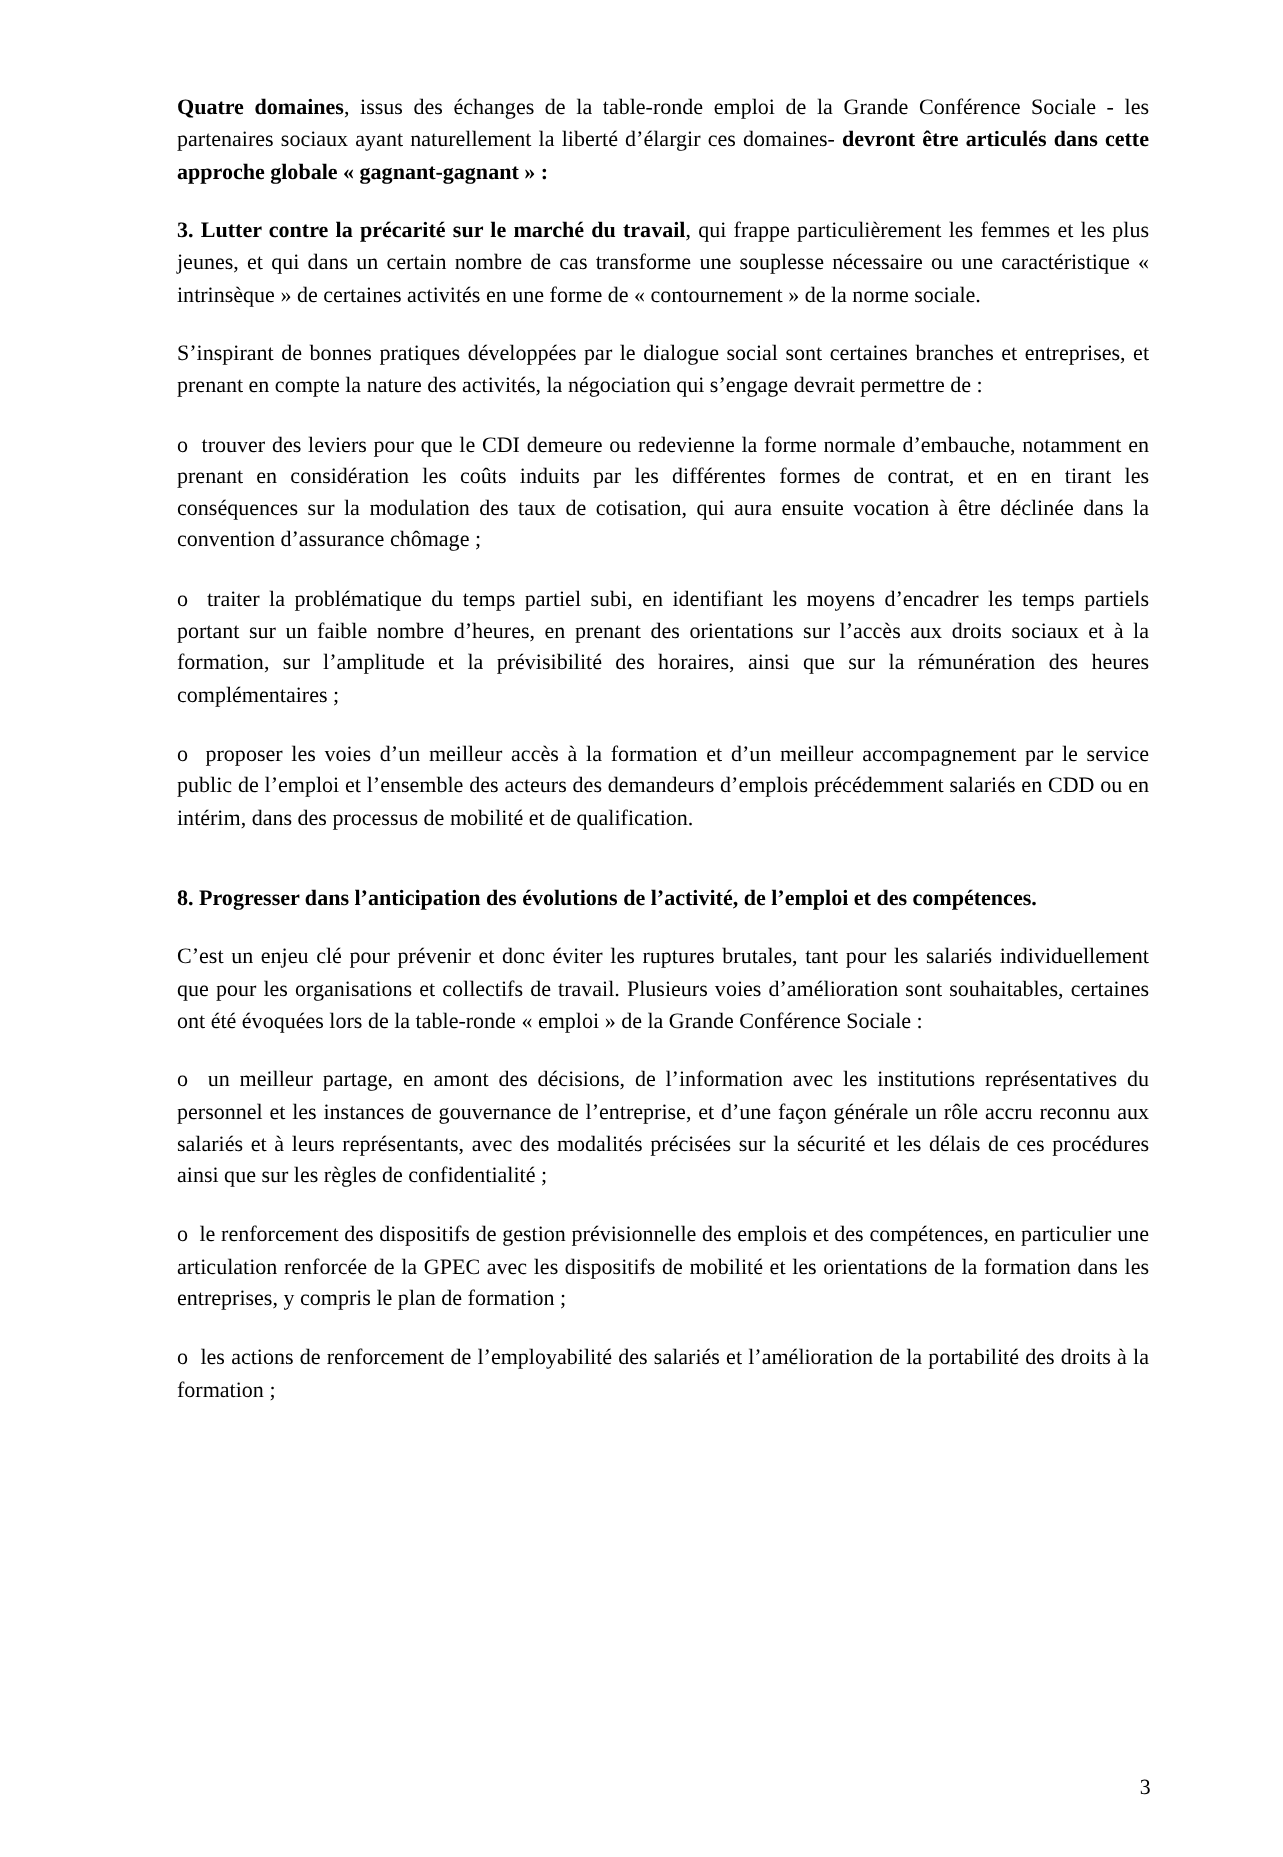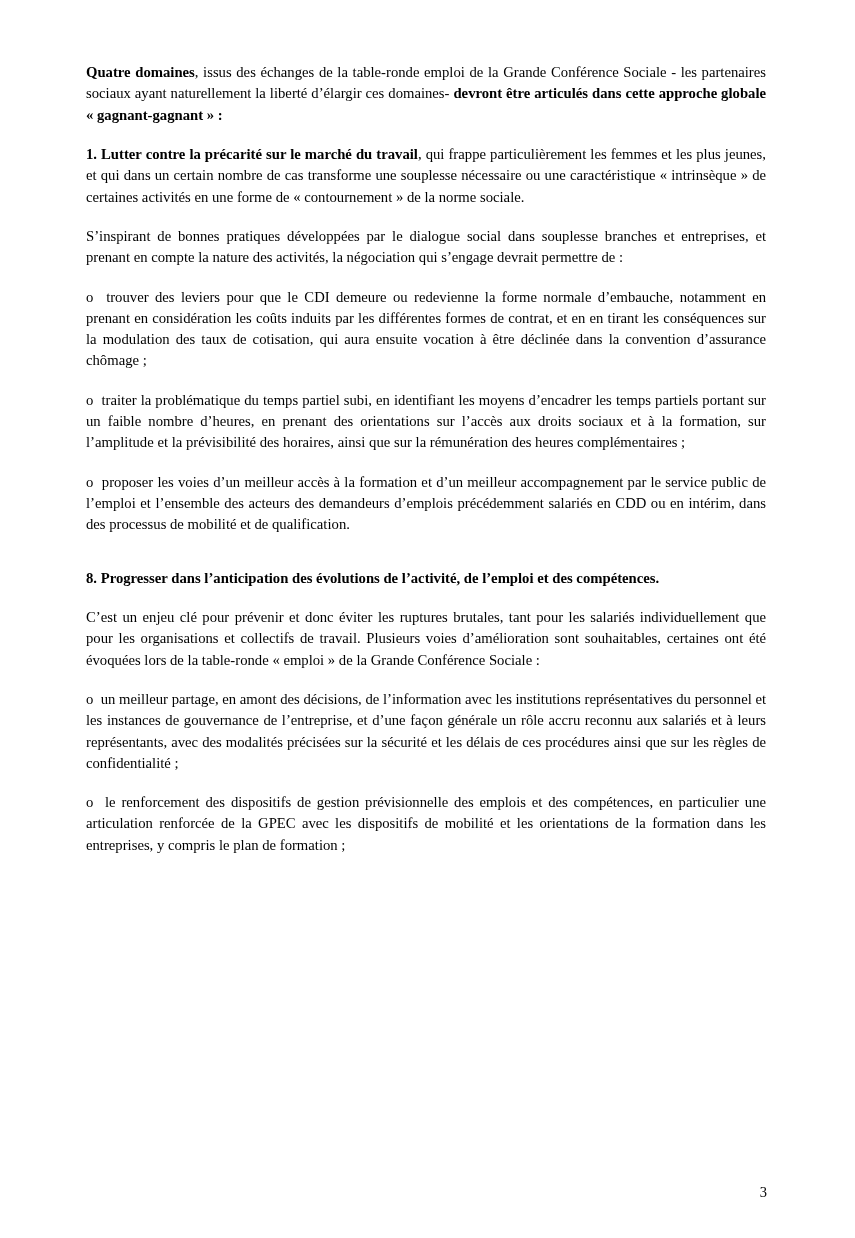--- a/index.html
+++ b/index.html
@@ -33,6 +33,7 @@
   }
   p.para {
     margin-bottom: 18px;
+    margin-left: 32px;
   }
   p.bullet {
     margin-bottom: 18px;

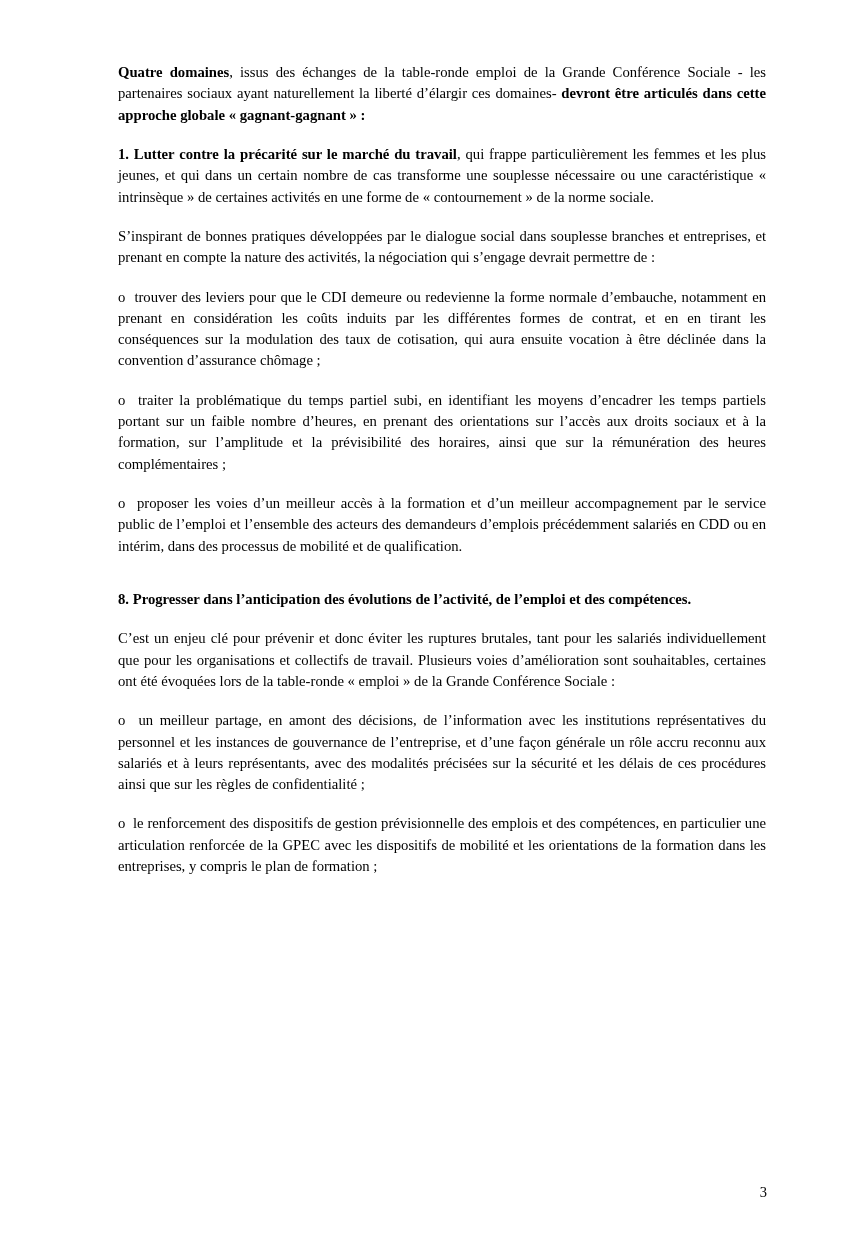--- a/index.html
+++ b/index.html
@@ -61,7 +61,7 @@
   <div class="content" id="body-container">
 
   <p class="para" id="para-intro"><span class="bold">Quatre domaines</span><span>, issus des échanges de la table-ronde emploi de la Grande Conférence Sociale - les partenaires sociaux ayant naturellement la liberté d’élargir ces domaines- </span><span class="bold">devront être articulés dans cette approche globale « gagnant-gagnant » :</span></p>
-      <p class="para" id="para-section-1-title"><span class="bold">1. Lutter contre la précarité sur le marché du travail</span><span>, qui frappe particulièrement les femmes et les plus jeunes, et qui dans un certain nombre de cas transforme une souplesse nécessaire ou une caractéristique « intrinsèque » de certaines activités en une forme de « contournement » de la norme sociale.</span></p>
+      <p class="para" id="para-section-1-title"><span class="bold">3. Lutter contre la précarité sur le marché du travail</span><span>, qui frappe particulièrement les femmes et les plus jeunes, et qui dans un certain nombre de cas transforme une souplesse nécessaire ou une caractéristique « intrinsèque » de certaines activités en une forme de « contournement » de la norme sociale.</span></p>
       <p class="para" id="para-section-1-lead"><span>S’inspirant de bonnes pratiques développées par le dialogue social dans souplesse branches et entreprises, et prenant en compte la nature des activités, la négociation qui s’engage devrait permettre de :</span></p>
       <p class="bullet para" id="para-bullet-1-1"><span class="bullet-marker">o</span>&nbsp;&nbsp;<span>trouver des leviers pour que le CDI demeure ou redevienne la forme normale d’embauche, notamment en prenant en considération les coûts induits par les différentes formes de contrat, et en en tirant les conséquences sur la modulation des taux de cotisation, qui aura ensuite vocation à être déclinée dans la convention d’assurance chômage ;</span></p>
       <p class="bullet para" id="para-bullet-1-2"><span class="bullet-marker">o</span>&nbsp;&nbsp;<span>traiter la problématique du temps partiel subi, en identifiant les moyens d’encadrer les temps partiels portant sur un faible nombre d’heures, en prenant des orientations sur l’accès aux droits sociaux et à la formation, sur l’amplitude et la prévisibilité des horaires, ainsi que sur la rémunération des heures complémentaires ;</span></p>

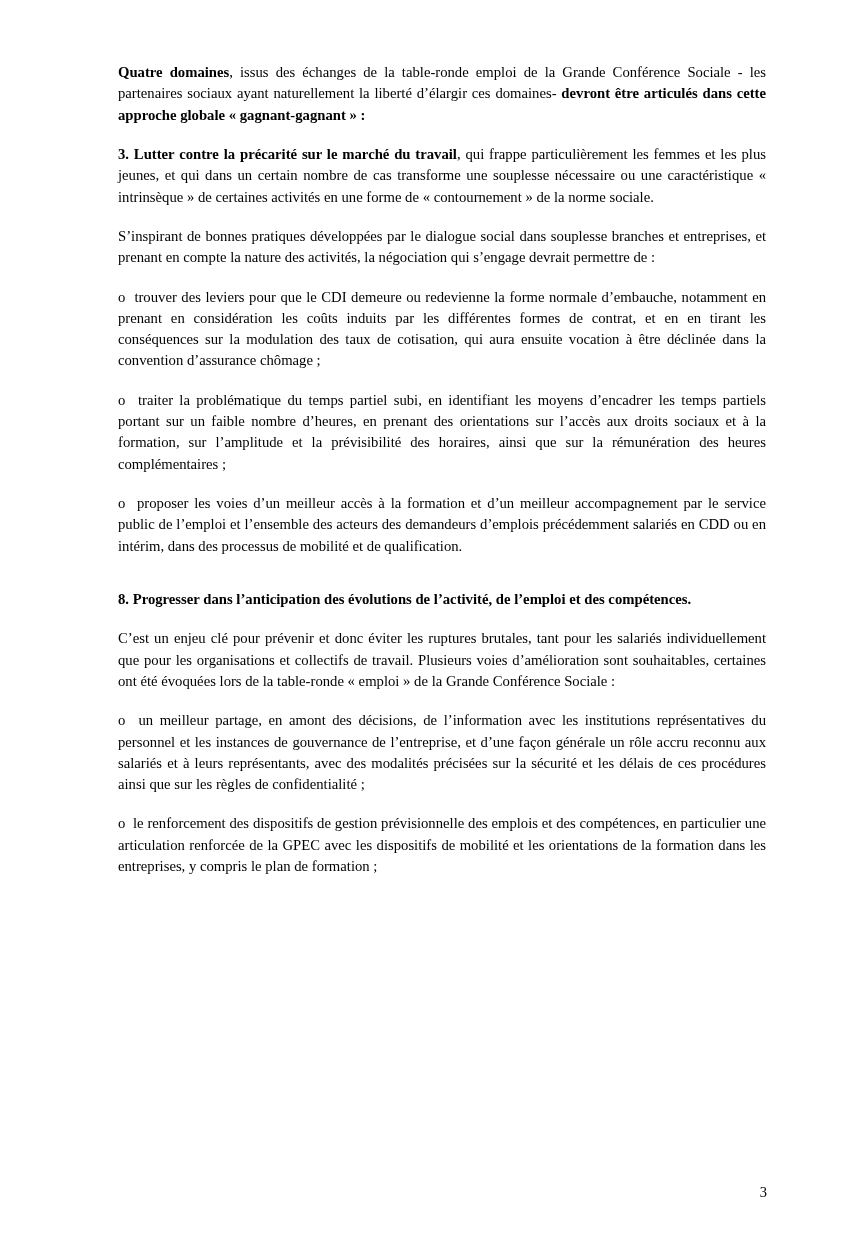--- a/index.html
+++ b/index.html
@@ -62,7 +62,7 @@
 
   <p class="para" id="para-intro"><span class="bold">Quatre domaines</span><span>, issus des échanges de la table-ronde emploi de la Grande Conférence Sociale - les partenaires sociaux ayant naturellement la liberté d’élargir ces domaines- </span><span class="bold">devront être articulés dans cette approche globale « gagnant-gagnant » :</span></p>
       <p class="para" id="para-section-1-title"><span class="bold">3. Lutter contre la précarité sur le marché du travail</span><span>, qui frappe particulièrement les femmes et les plus jeunes, et qui dans un certain nombre de cas transforme une souplesse nécessaire ou une caractéristique « intrinsèque » de certaines activités en une forme de « contournement » de la norme sociale.</span></p>
-      <p class="para" id="para-section-1-lead"><span>S’inspirant de bonnes pratiques développées par le dialogue social dans souplesse branches et entreprises, et prenant en compte la nature des activités, la négociation qui s’engage devrait permettre de :</span></p>
+      <p class="para" id="para-section-1-lead"><span>S’inspirant de bonnes pratiques développées par le dialogue social sont certaines branches et entreprises, et prenant en compte la nature des activités, la négociation qui s’engage devrait permettre de :</span></p>
       <p class="bullet para" id="para-bullet-1-1"><span class="bullet-marker">o</span>&nbsp;&nbsp;<span>trouver des leviers pour que le CDI demeure ou redevienne la forme normale d’embauche, notamment en prenant en considération les coûts induits par les différentes formes de contrat, et en en tirant les conséquences sur la modulation des taux de cotisation, qui aura ensuite vocation à être déclinée dans la convention d’assurance chômage ;</span></p>
       <p class="bullet para" id="para-bullet-1-2"><span class="bullet-marker">o</span>&nbsp;&nbsp;<span>traiter la problématique du temps partiel subi, en identifiant les moyens d’encadrer les temps partiels portant sur un faible nombre d’heures, en prenant des orientations sur l’accès aux droits sociaux et à la formation, sur l’amplitude et la prévisibilité des horaires, ainsi que sur la rémunération des heures complémentaires ;</span></p>
       <p class="bullet para" id="para-bullet-1-3"><span class="bullet-marker">o</span>&nbsp;&nbsp;<span>proposer les voies d’un meilleur accès à la formation et d’un meilleur accompagnement par le service public de l’emploi et l’ensemble des acteurs des demandeurs d’emplois précédemment salariés en CDD ou en intérim, dans des processus de mobilité et de qualification.</span></p>

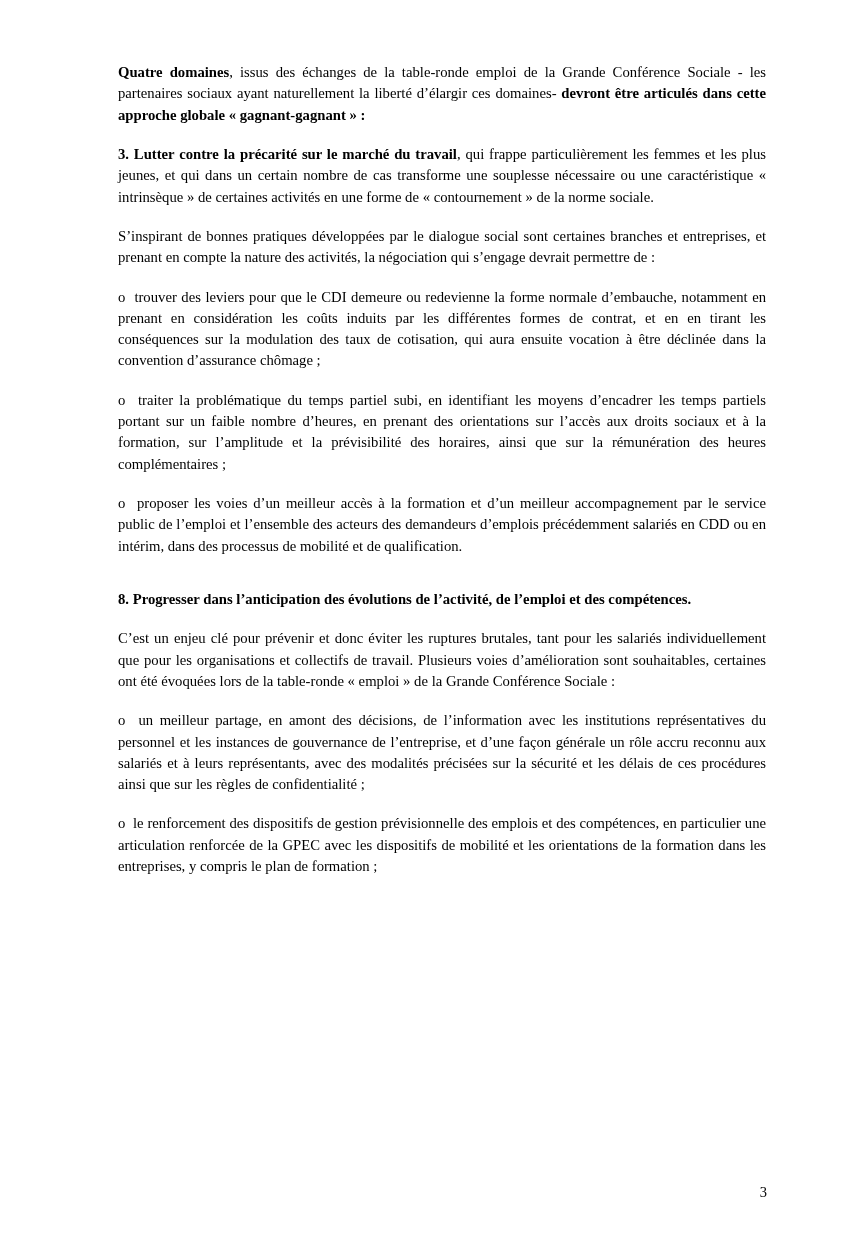--- a/index.html
+++ b/index.html
@@ -71,6 +71,7 @@
       <p class="para" id="para-section-2-lead"><span>C’est un enjeu clé pour prévenir et donc éviter les ruptures brutales, tant pour les salariés individuellement que pour les organisations et collectifs de travail. Plusieurs voies d’amélioration sont souhaitables, certaines ont été évoquées lors de la table-ronde « emploi » de la Grande Conférence Sociale :</span></p>
       <p class="bullet para" id="para-bullet-2-1"><span class="bullet-marker">o</span>&nbsp;&nbsp;<span>un meilleur partage, en amont des décisions, de l’information avec les institutions représentatives du personnel et les instances de gouvernance de l’entreprise, et d’une façon générale un rôle accru reconnu aux salariés et à leurs représentants, avec des modalités précisées sur la sécurité et les délais de ces procédures ainsi que sur les règles de confidentialité ;</span></p>
       <p class="bullet para" id="para-bullet-2-2"><span class="bullet-marker">o</span>&nbsp;&nbsp;<span>le renforcement des dispositifs de gestion prévisionnelle des emplois et des compétences, en particulier une articulation renforcée de la GPEC avec les dispositifs de mobilité et les orientations de la formation dans les entreprises, y compris le plan de formation ;</span></p>
+      <p class="bullet para" id="para-bullet-2-3"><span class="bullet-marker">o</span>&nbsp;&nbsp;<span>les actions de renforcement de l’employabilité des salariés et l’amélioration de la portabilité des droits à la formation ;</span></p>
     </div>
   <div class="page-number">3</div>
 </div>

